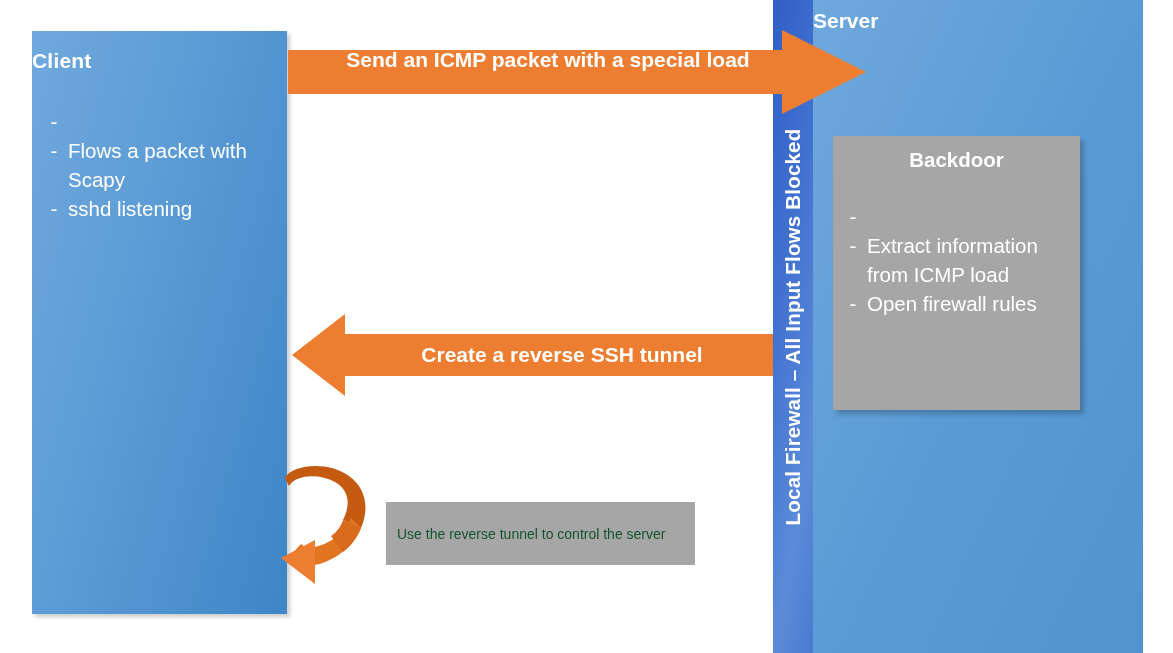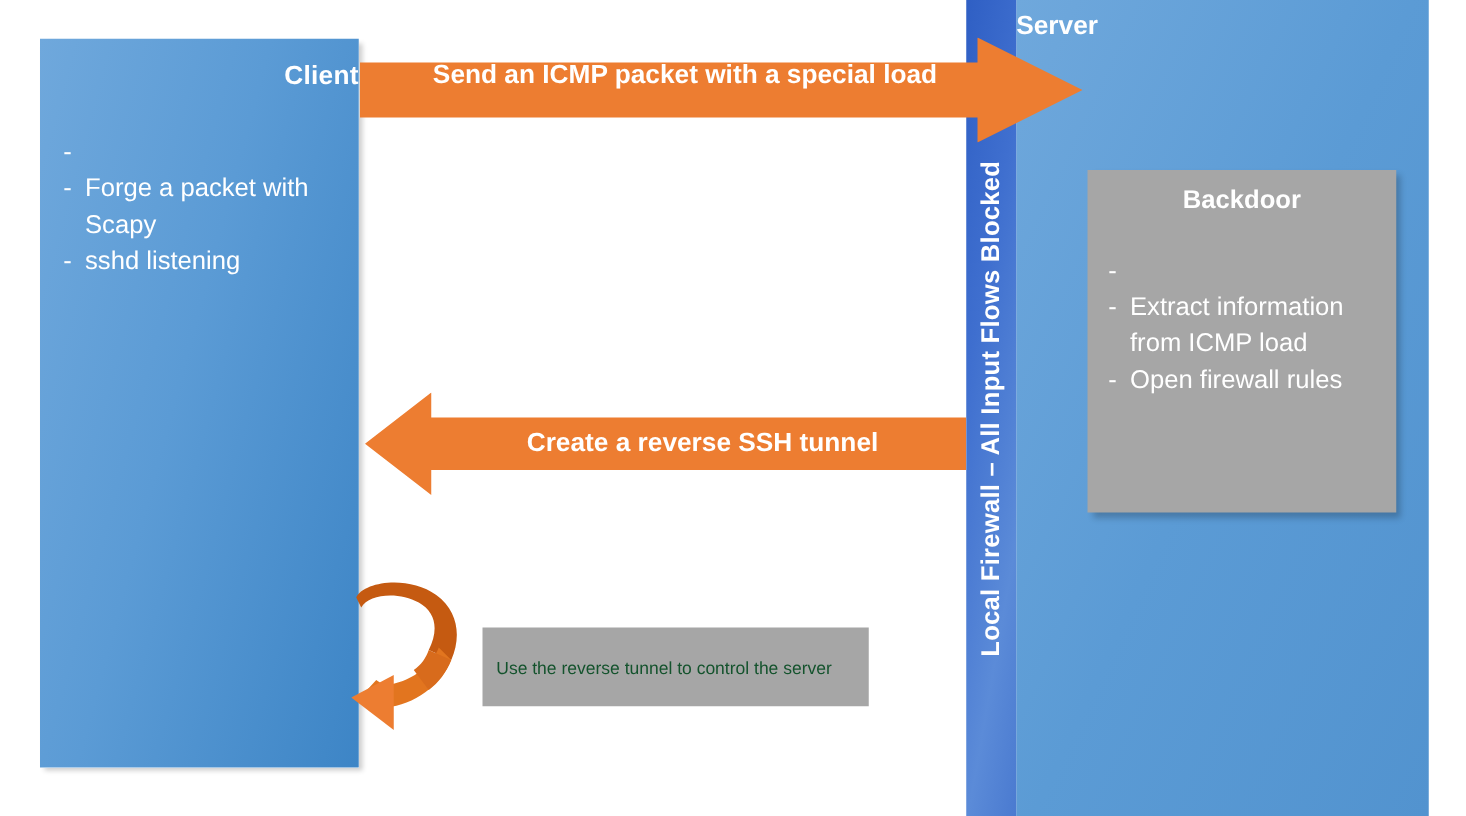--- a/index.html
+++ b/index.html
@@ -26,7 +26,7 @@
   .client-title {
     position: absolute;
     left: 0; top: 18px; width: 100%;
-    text-align: right;
+    text-align: left;
     color: #ffffff;
     font-size: 21px;
     font-weight: bold;

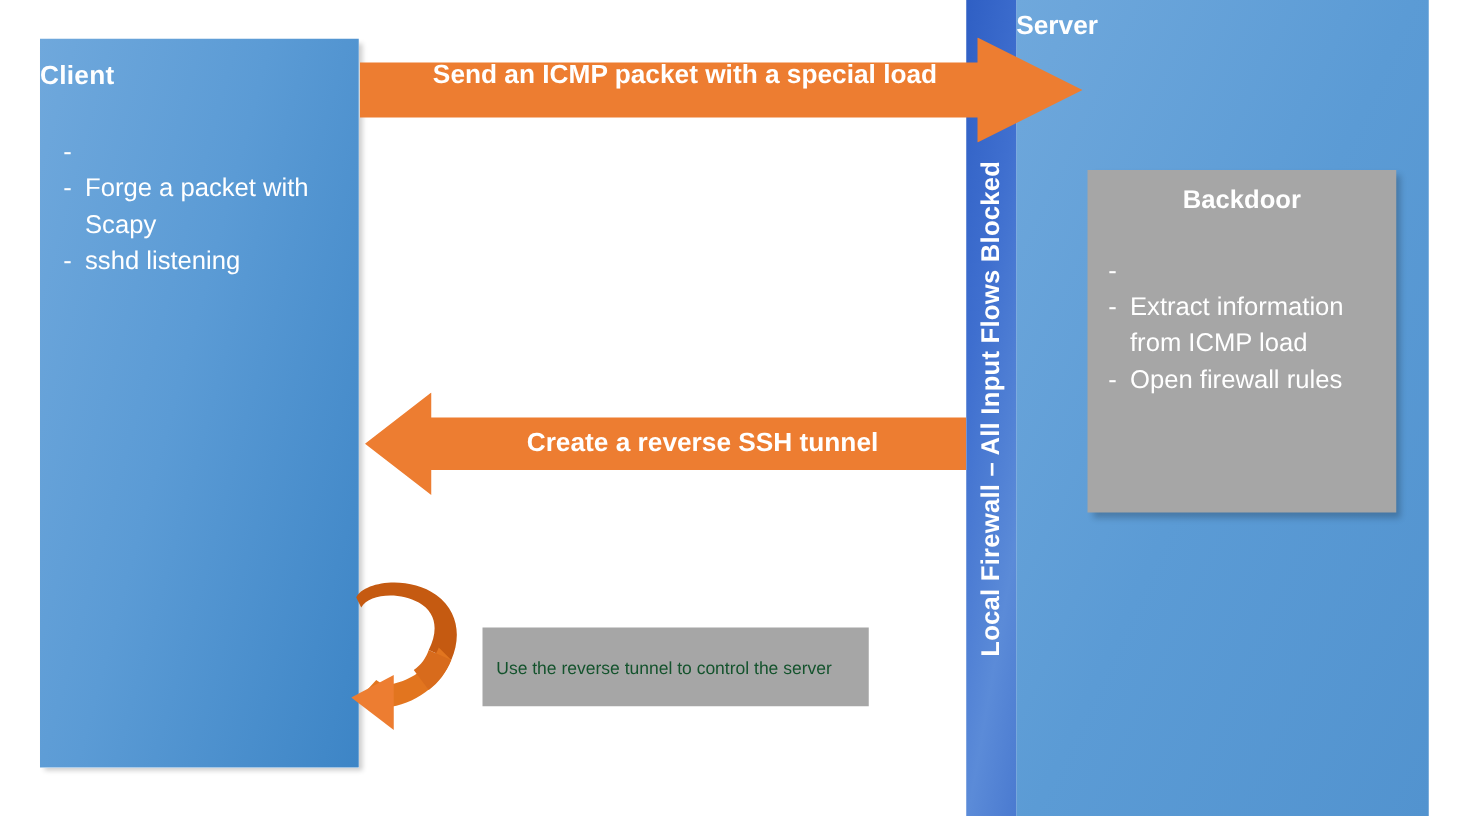--- a/index.html
+++ b/index.html
@@ -184,7 +184,7 @@
       </div>
       <div class="bullet-row">
         <span class="bullet-dash">-</span>
-        <span class="bullet-text">Forge a packet with Scapy</span>
+        <span class="bullet-text">Flows a packet with Scapy</span>
       </div>
       <div class="bullet-row">
         <span class="bullet-dash">-</span>

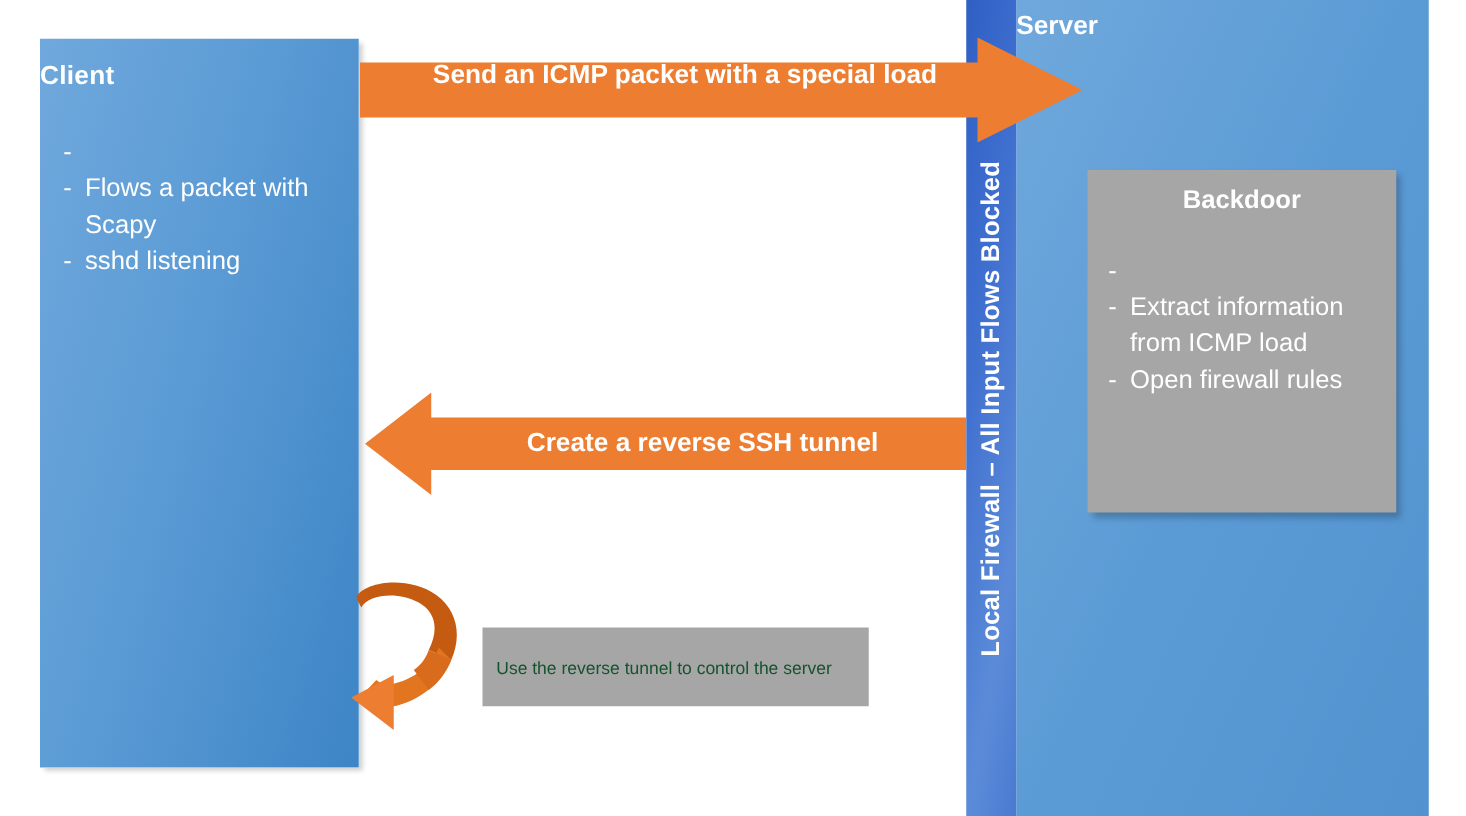--- a/index.html
+++ b/index.html
@@ -90,7 +90,7 @@
   
   .backdoor-box {
     position: absolute;
-    left: 870px; top: 136px;
+    left: 833px; top: 136px;
     width: 247px; height: 274px;
     background: #a6a6a6;
     box-shadow: 4px 4px 5px rgba(0,0,0,0.22);

